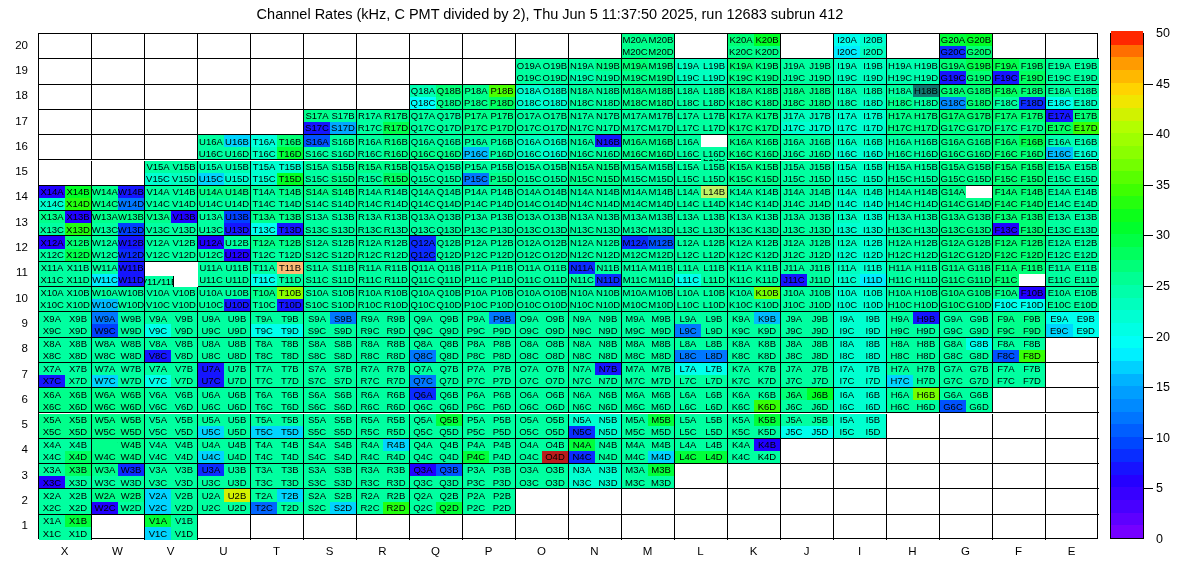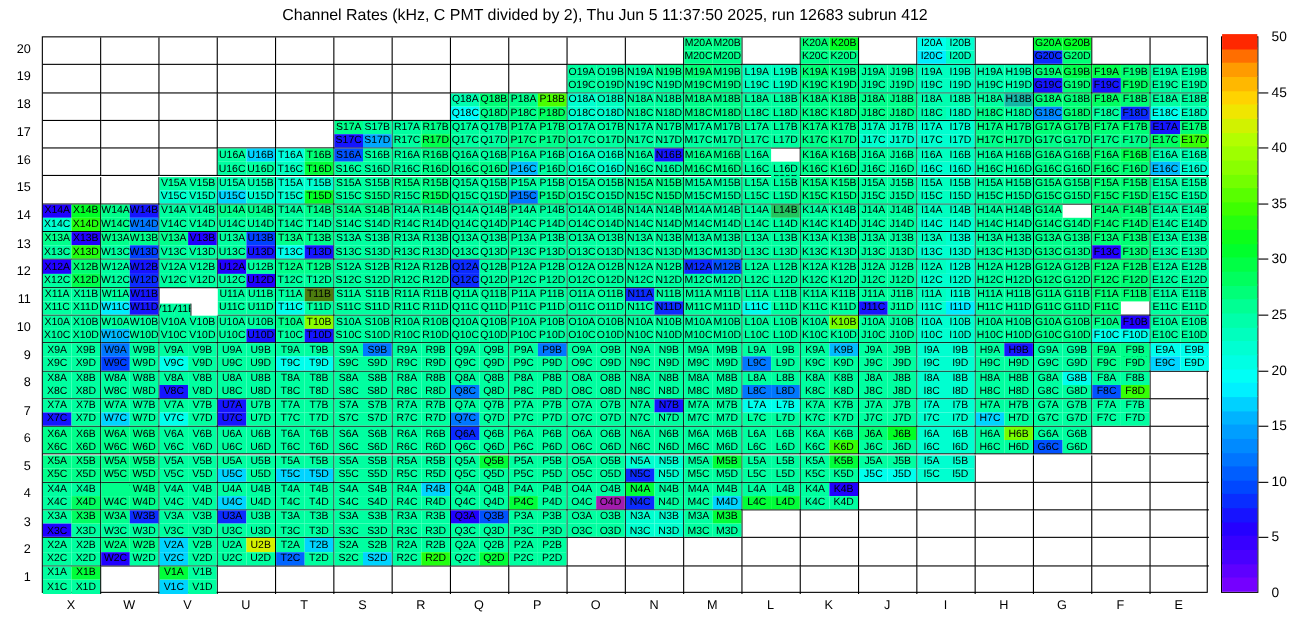--- a/index.html
+++ b/index.html
@@ -246,7 +246,7 @@
       </div>
       <div class="cell" style="left: 848px; top: 50.6px; width: 53px; height: 25.3px;">
         <div class="sub sA" style="background: rgb(0, 255, 160);">H18A</div>
-        <div class="sub sB" style="background: #14b8a6;">H18B</div>
+        <div class="sub sB" style="background: #0f766e;">H18B</div>
         <div class="sub sC" style="background: rgb(0, 255, 139);">H18C</div>
         <div class="sub sD" style="background: rgb(0, 255, 160);">H18D</div>
       </div>

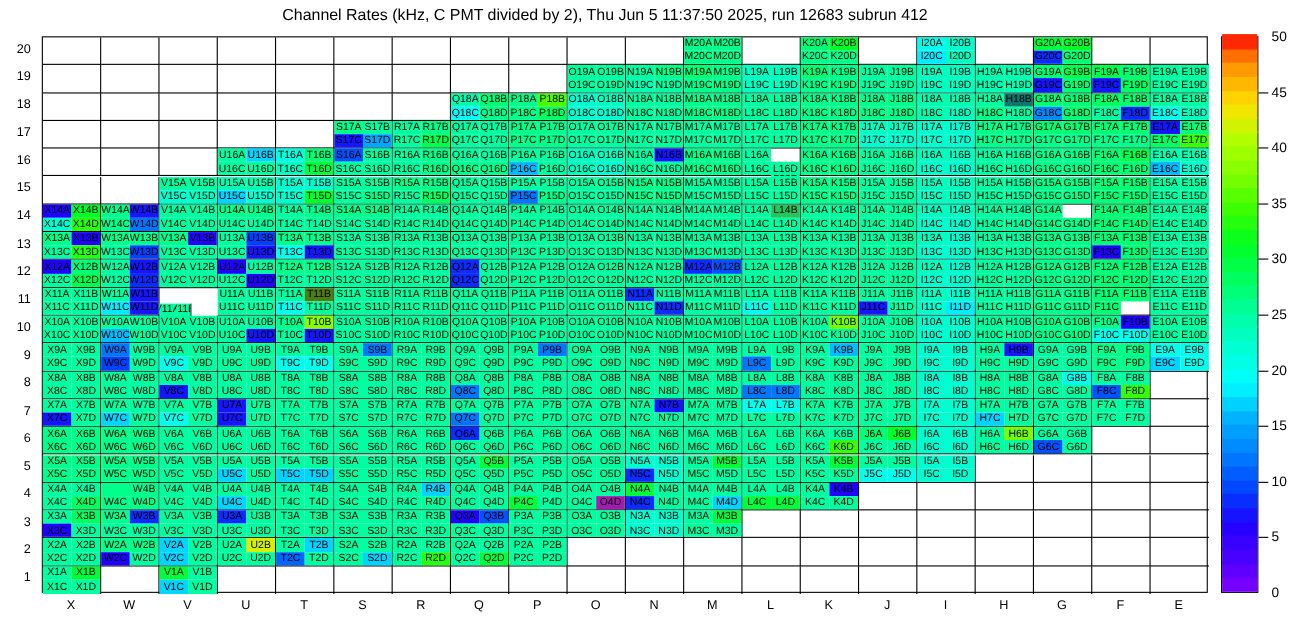--- a/index.html
+++ b/index.html
@@ -652,7 +652,7 @@
       </div>
       <div class="cell" style="left: 636px; top: 151.8px; width: 53px; height: 25.3px;">
         <div class="sub sA" style="background: rgb(0, 255, 160);">L14A</div>
-        <div class="sub sB" style="background: #22c55e;">L14B</div>
+        <div class="sub sB" style="background: #bef264;">L14B</div>
         <div class="sub sC" style="background: rgb(0, 255, 160);">L14C</div>
         <div class="sub sD" style="background: rgb(0, 255, 160);">L14D</div>
       </div>

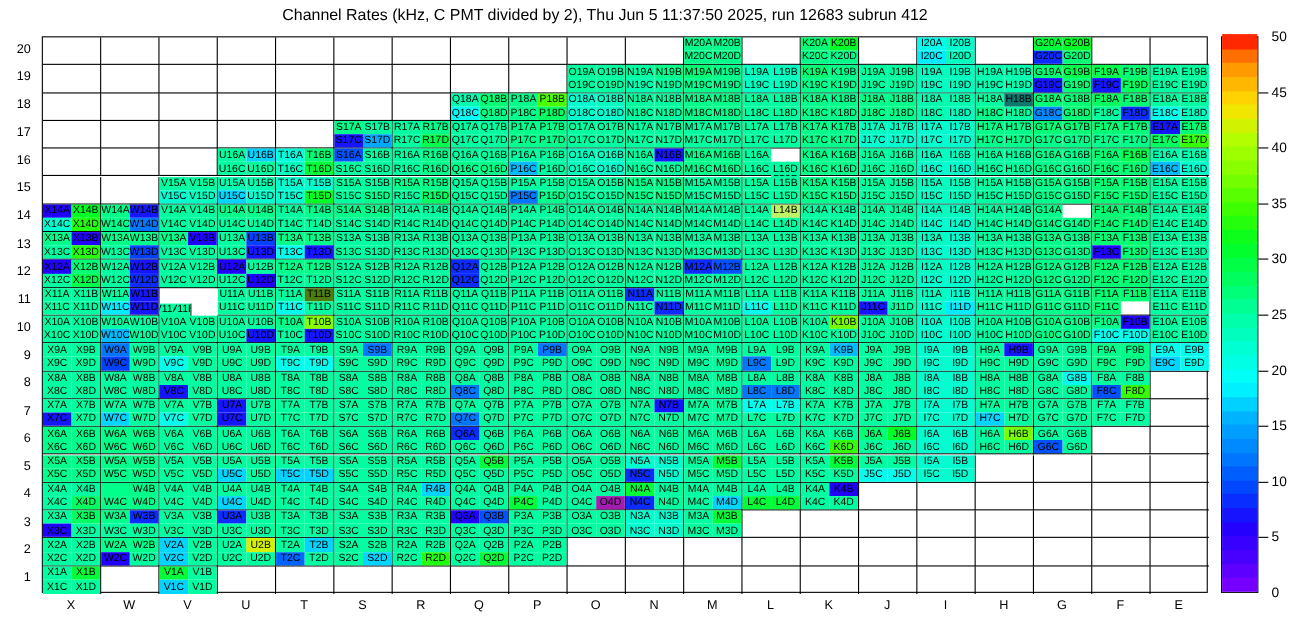--- a/index.html
+++ b/index.html
@@ -964,7 +964,7 @@
       </div>
       <div class="cell" style="left: 212px; top: 227.7px; width: 53px; height: 25.3px;">
         <div class="sub sA" style="background: rgb(0, 255, 160);">T11A</div>
-        <div class="sub sB" style="background: #4d7c0f;">T11B</div>
+        <div class="sub sB" style="background: #fdba74;">T11B</div>
         <div class="sub sC" style="background: rgb(0, 255, 237);">T11C</div>
         <div class="sub sD" style="background: rgb(0, 255, 160);">T11D</div>
       </div>

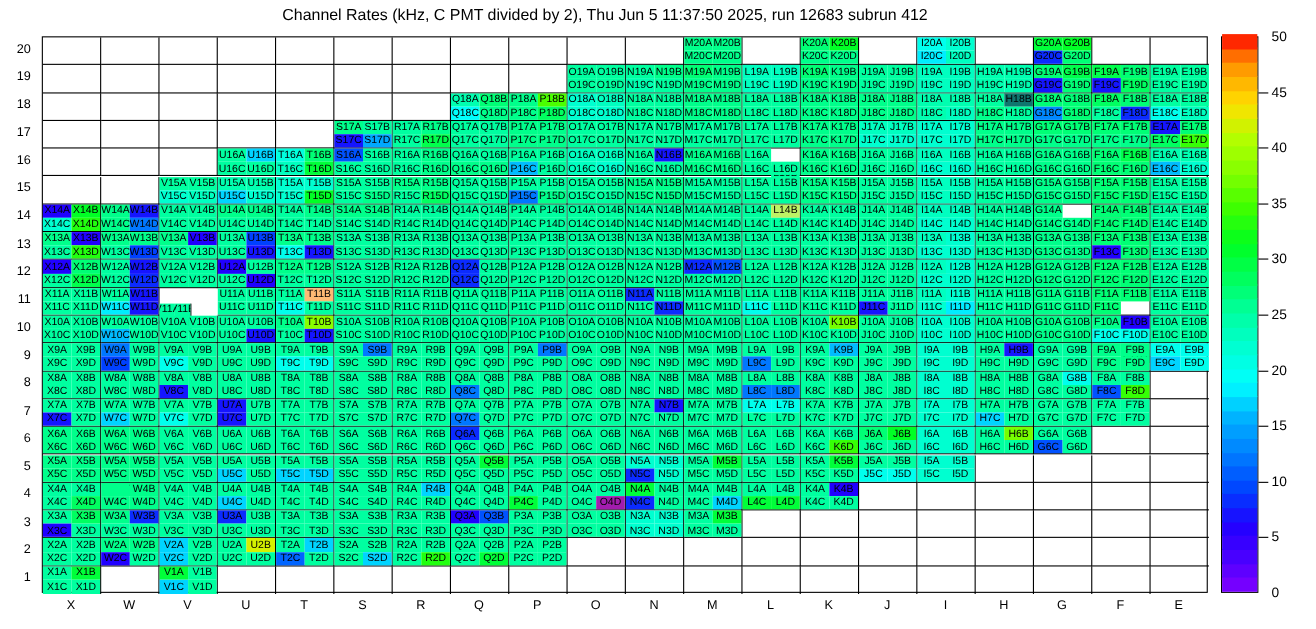--- a/index.html
+++ b/index.html
@@ -1796,7 +1796,7 @@
         <div class="sub sA" style="background: rgb(0, 255, 160);">O4A</div>
         <div class="sub sB" style="background: rgb(0, 255, 160);">O4B</div>
         <div class="sub sC" style="background: rgb(0, 255, 160);">O4C</div>
-        <div class="sub sD" style="background: #a21caf;">O4D</div>
+        <div class="sub sD" style="background: #b91c1c;">O4D</div>
       </div>
       <div class="cell" style="left: 530px; top: 404.8px; width: 53px; height: 25.3px;">
         <div class="sub sA" style="background: rgb(0, 255, 57);">N4A</div>

